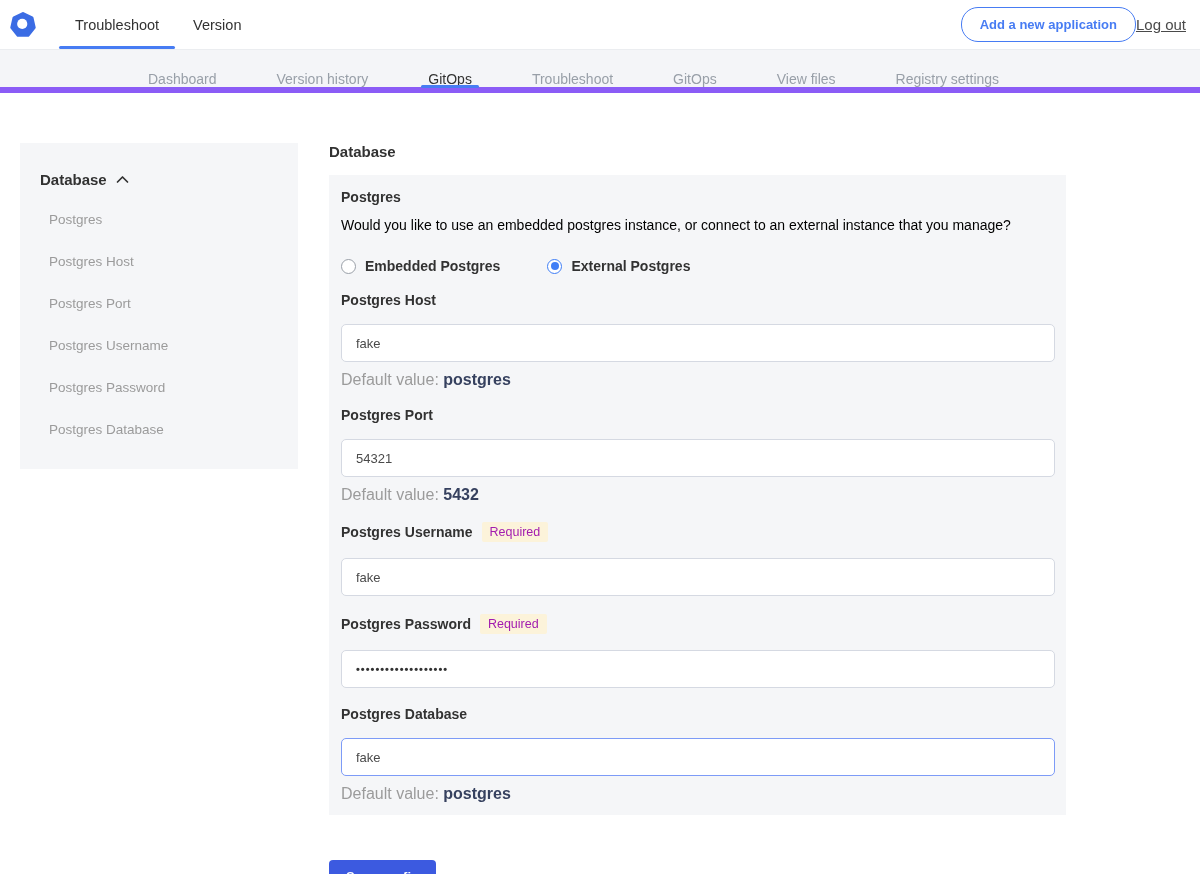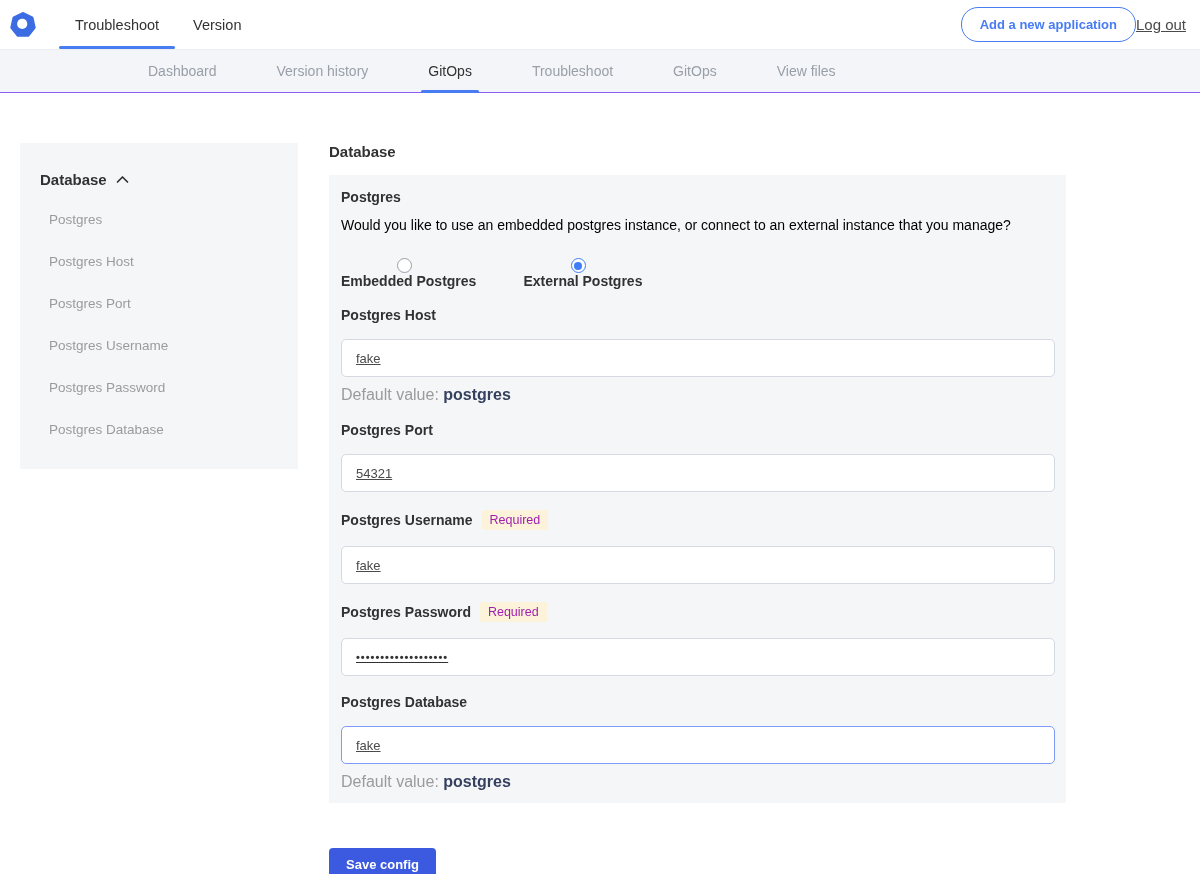--- a/index.html
+++ b/index.html
@@ -22,8 +22,8 @@
   .logout-link { font-size: 15px; color: #4a4a4a; cursor: pointer; text-decoration: underline; }
 
   
-  .subnav { height: 43px; background: #f4f5f8; border-bottom: 1px solid #8b5cf6;
-    display: flex; padding-left: 148px; }
+  .subnav { height: 43px; background: #f4f5f8; border-bottom: 6px solid #8b5cf6;
+    display: flex; padding-left: 148px; align-items: flex-end; }
   .subnav-item { position: relative; display: flex; align-items: center; margin-right: 60px;
     font-size: 14px; color: #989fa8; cursor: pointer; white-space: nowrap; }
   .subnav-item.active { color: #323232; }

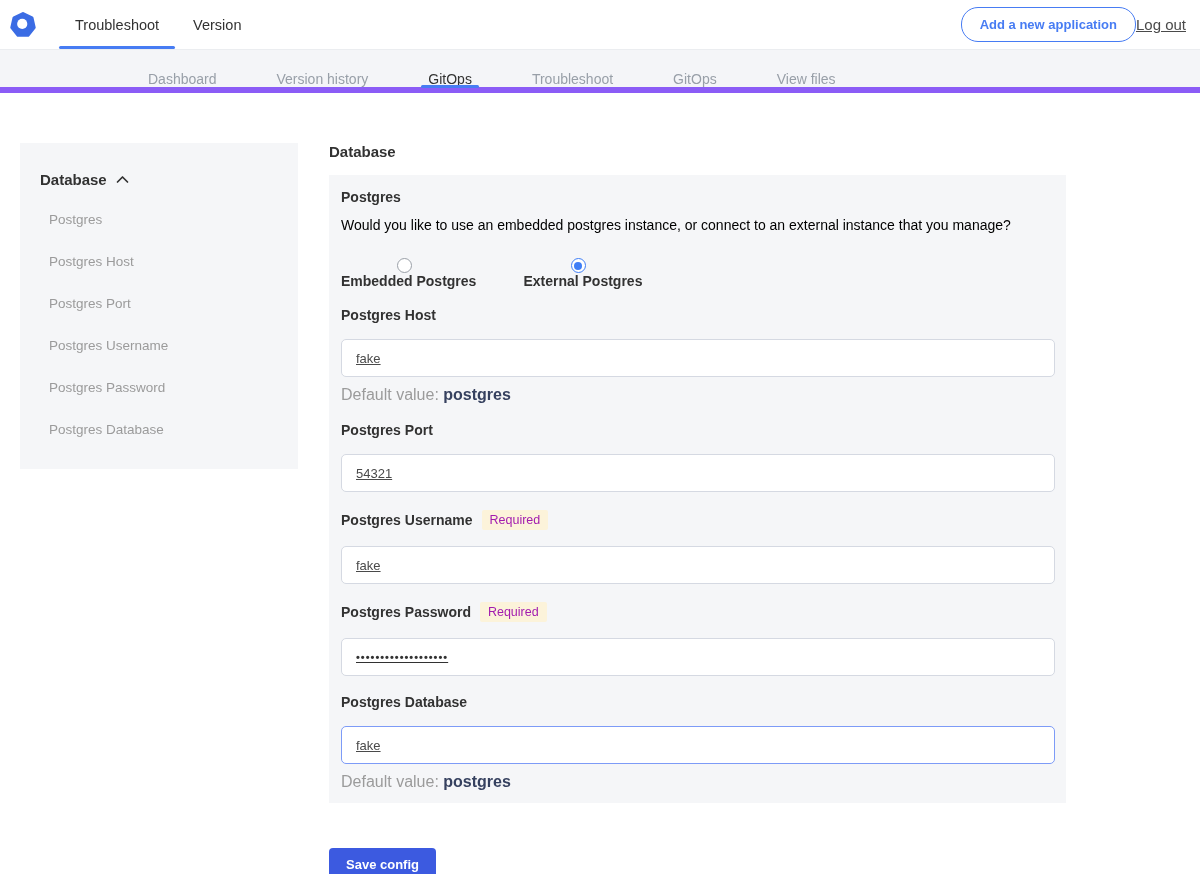--- a/index.html
+++ b/index.html
@@ -113,6 +113,9 @@
   <div class="subnav-item">
       <span>View files</span>
     </div>
+  <div class="subnav-item">
+      <span>Registry settings</span>
+    </div>
 </nav>
 
 <div class="content">

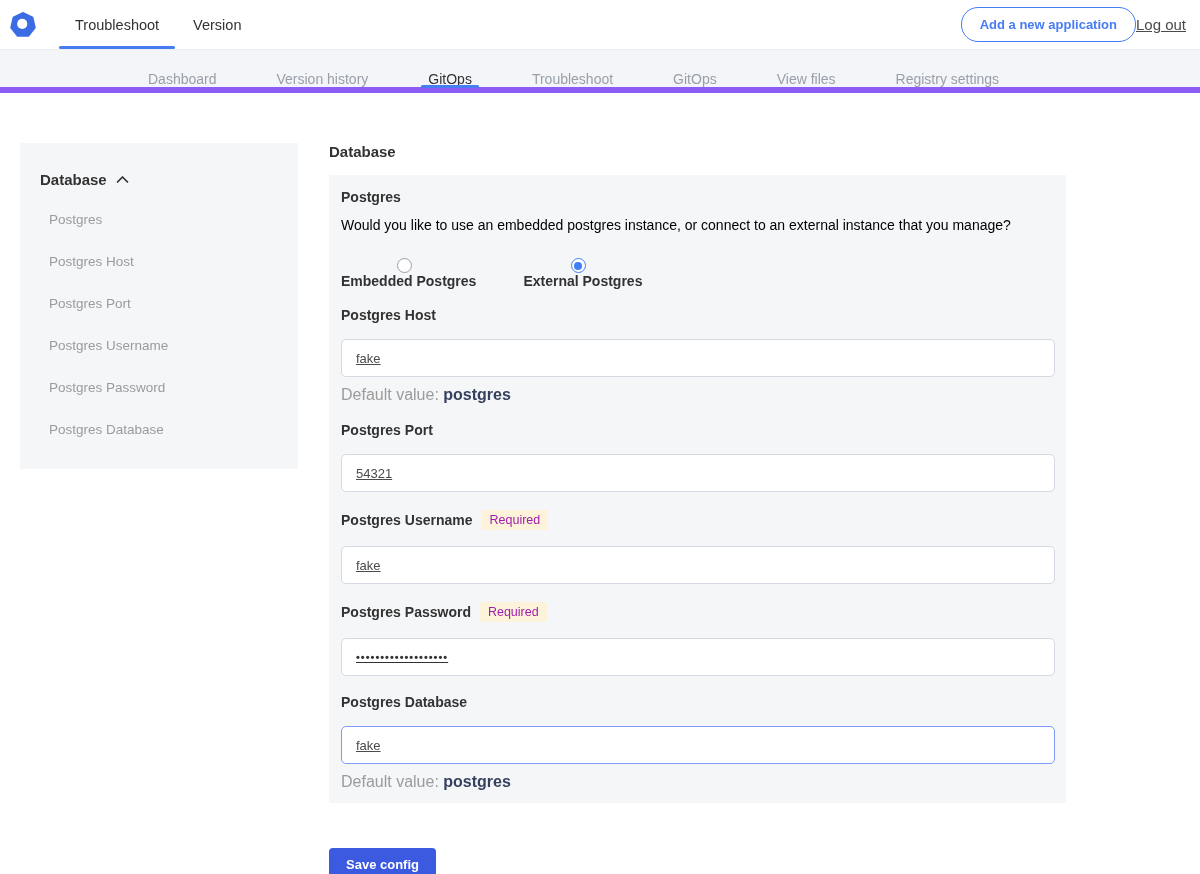--- a/index.html
+++ b/index.html
@@ -46,7 +46,7 @@
   .group-label { font-size: 14px; font-weight: bold; color: #323232; }
   .group-desc { margin-top: 12px; font-size: 14px; color: #000000; }
   .radio-row { display: flex; align-items: center; margin-top: 25px; }
-  .radio-option { display: flex; align-items: center; cursor: pointer; margin-right: 47px; flex-direction: column; }
+  .radio-option { display: flex; align-items: center; cursor: pointer; margin-right: 47px; }
   .radio-circle { width: 15px; height: 15px; border-radius: 50%; border: 1px solid #9aa0a8;
     background: #fff; margin-right: 9px; flex: none; position: relative; }
   .radio-circle.selected { border: 1.5px solid #3f7ef6; }

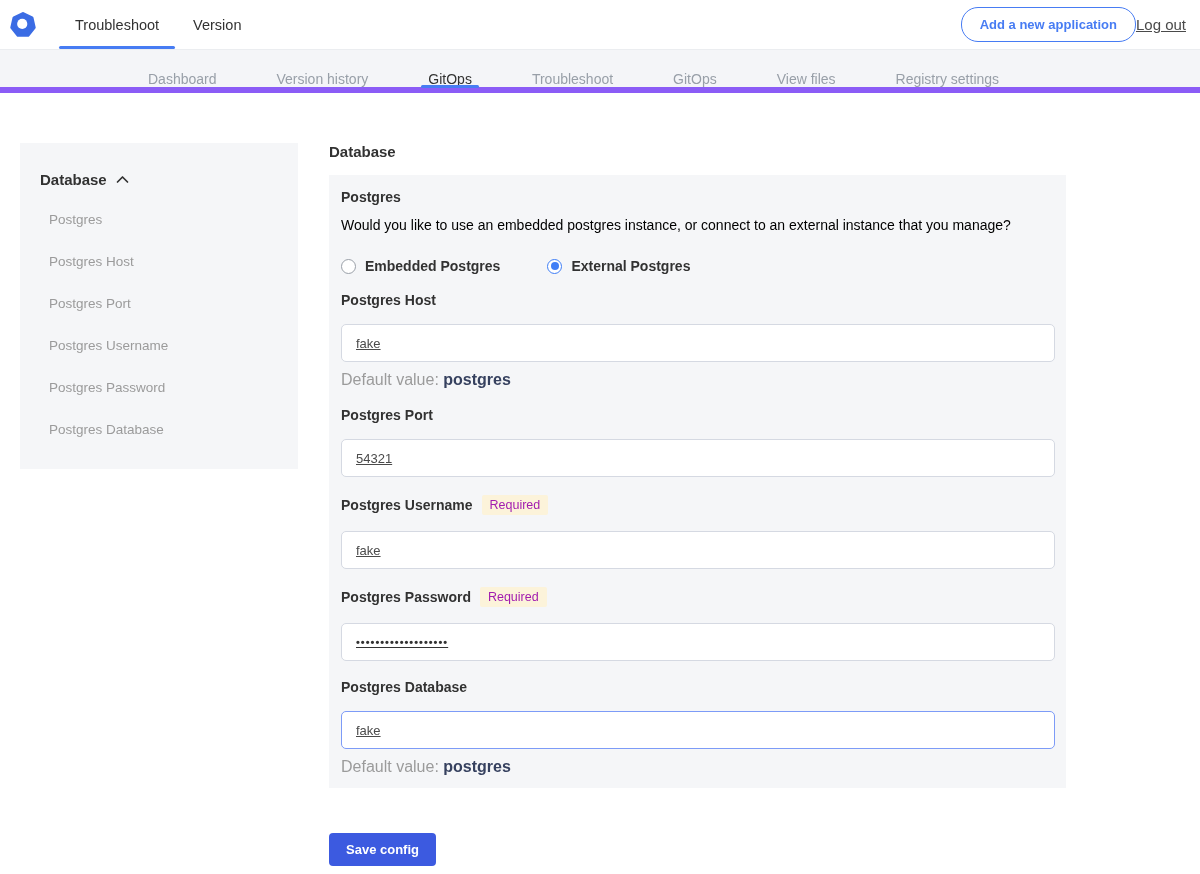--- a/index.html
+++ b/index.html
@@ -60,7 +60,7 @@
     background: #fcf3da; padding: 3px 8px; border-radius: 2px; }
   .field-input { display: block; width: 714px; height: 38px; margin-top: 16px; padding: 0 14px;
     border: 1px solid #d5d9e2; border-radius: 5px; background: #fff; font-size: 13px; color: #4a4a4a;
-    font-family: "Liberation Sans", sans-serif; outline: none; text-decoration: underline; }
+    font-family: "Liberation Sans", sans-serif; outline: none; }
   .field-input.focused { border: 1px solid #7d9bf7; }
   .field-input.password { font-size: 11px; letter-spacing: 1px; font-weight: bold; color: #323232; }
   .field-helper { margin-top: 9px; font-size: 16px; color: #9b9b9b; }

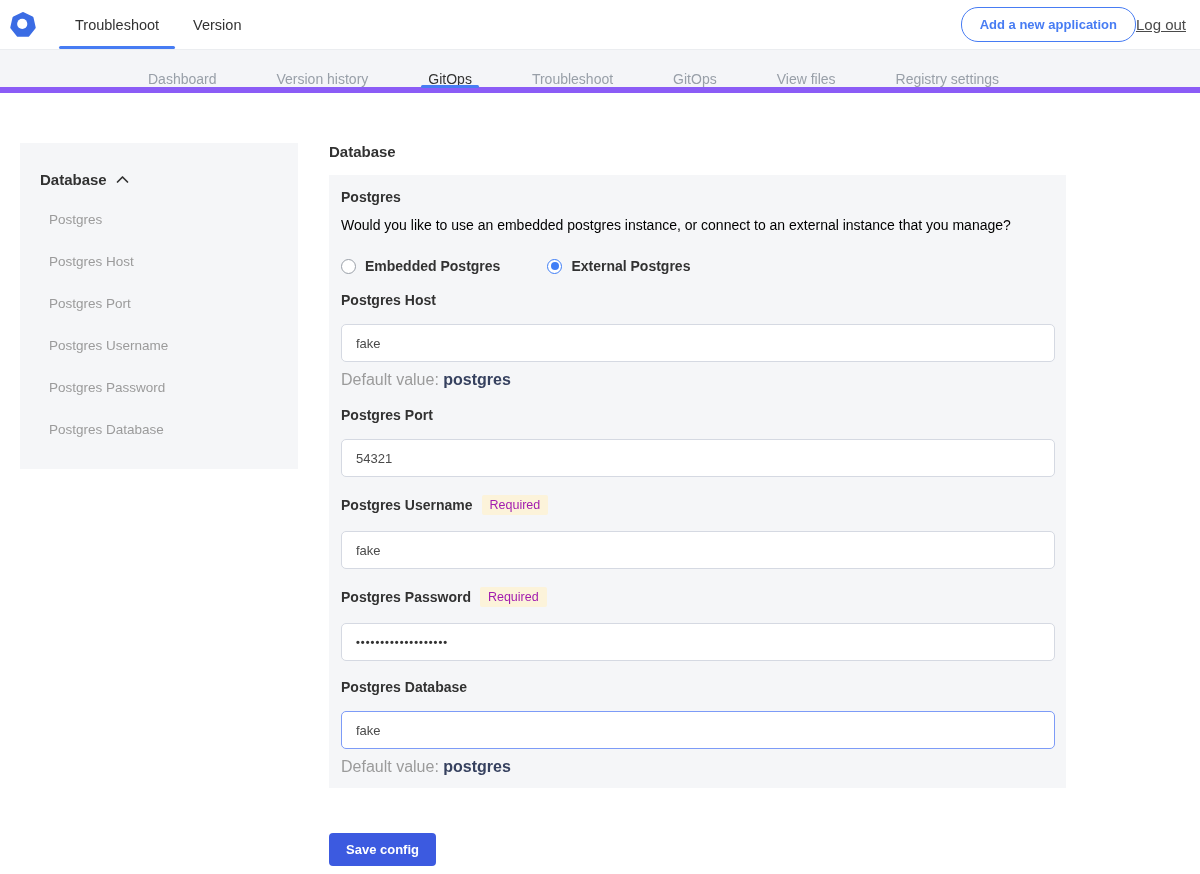--- a/index.html
+++ b/index.html
@@ -169,6 +169,10 @@
       <div class="field">
         <div class="field-label">Postgres Port</div>
         <input class="field-input" type="text" value="54321" style="">
+        <div class="field-helper">
+          <span>Default value:</span>
+          <b>5432</b>
+        </div>
       </div>
 
       <div class="field">

